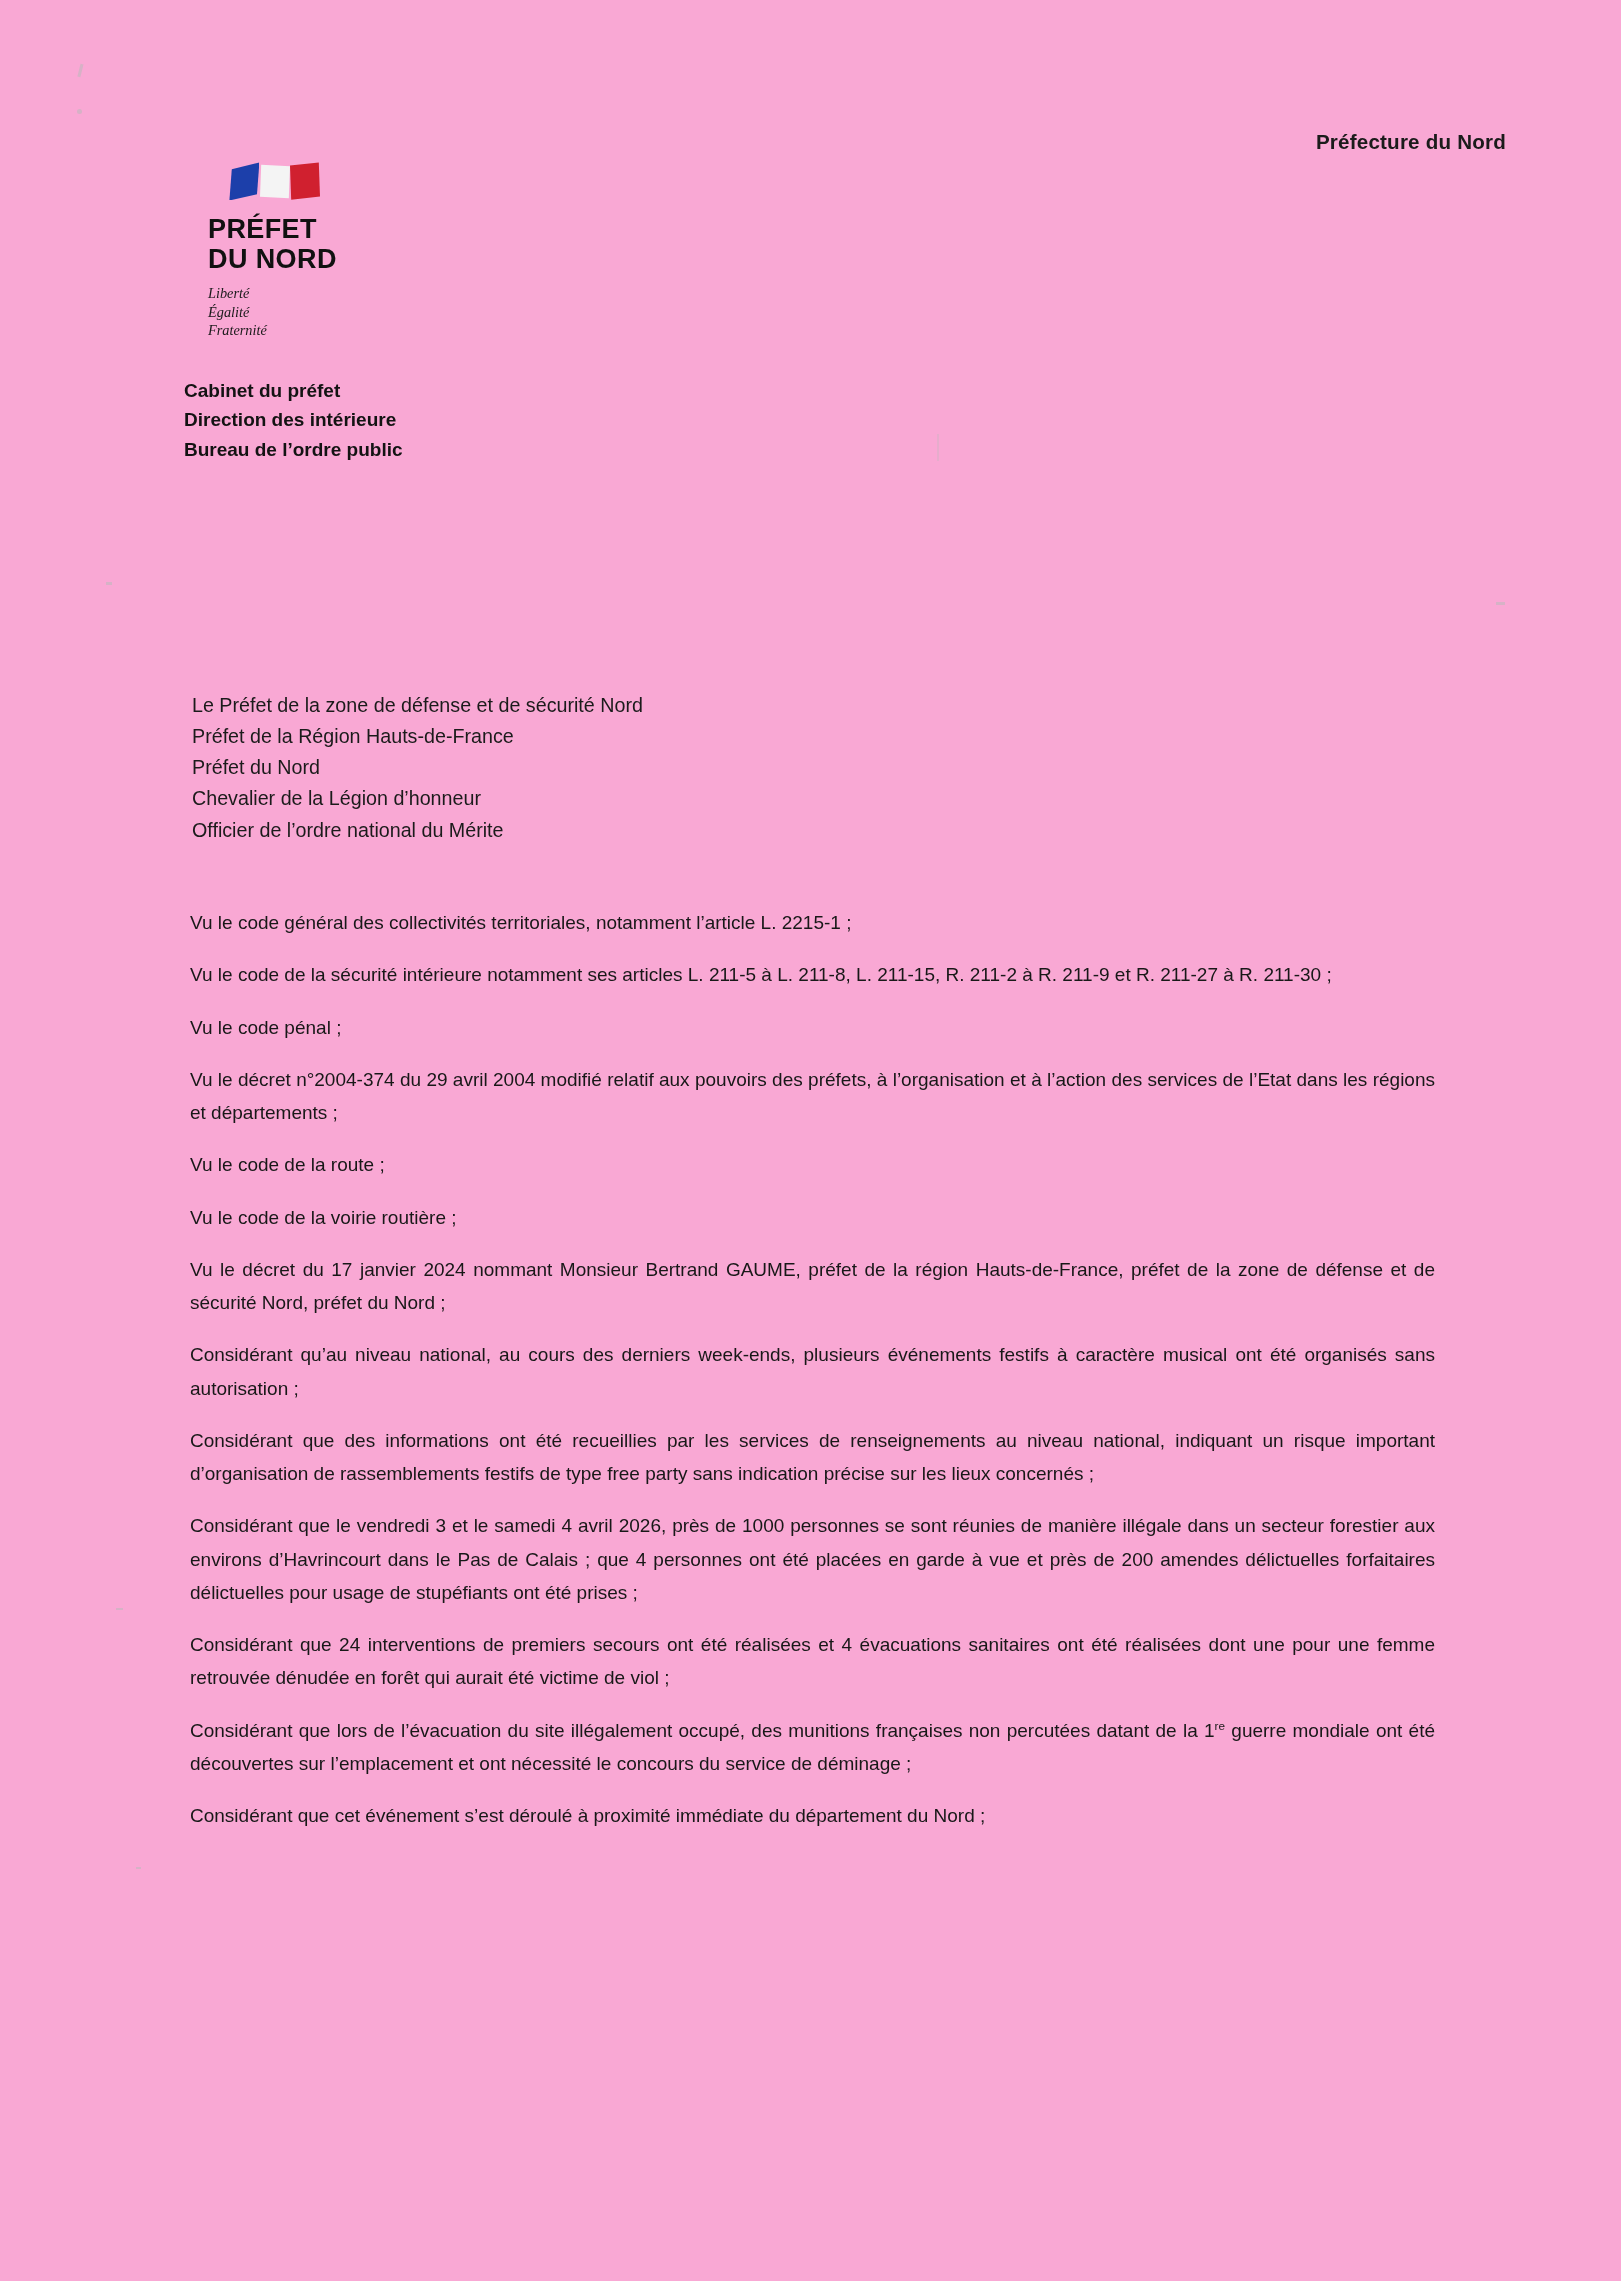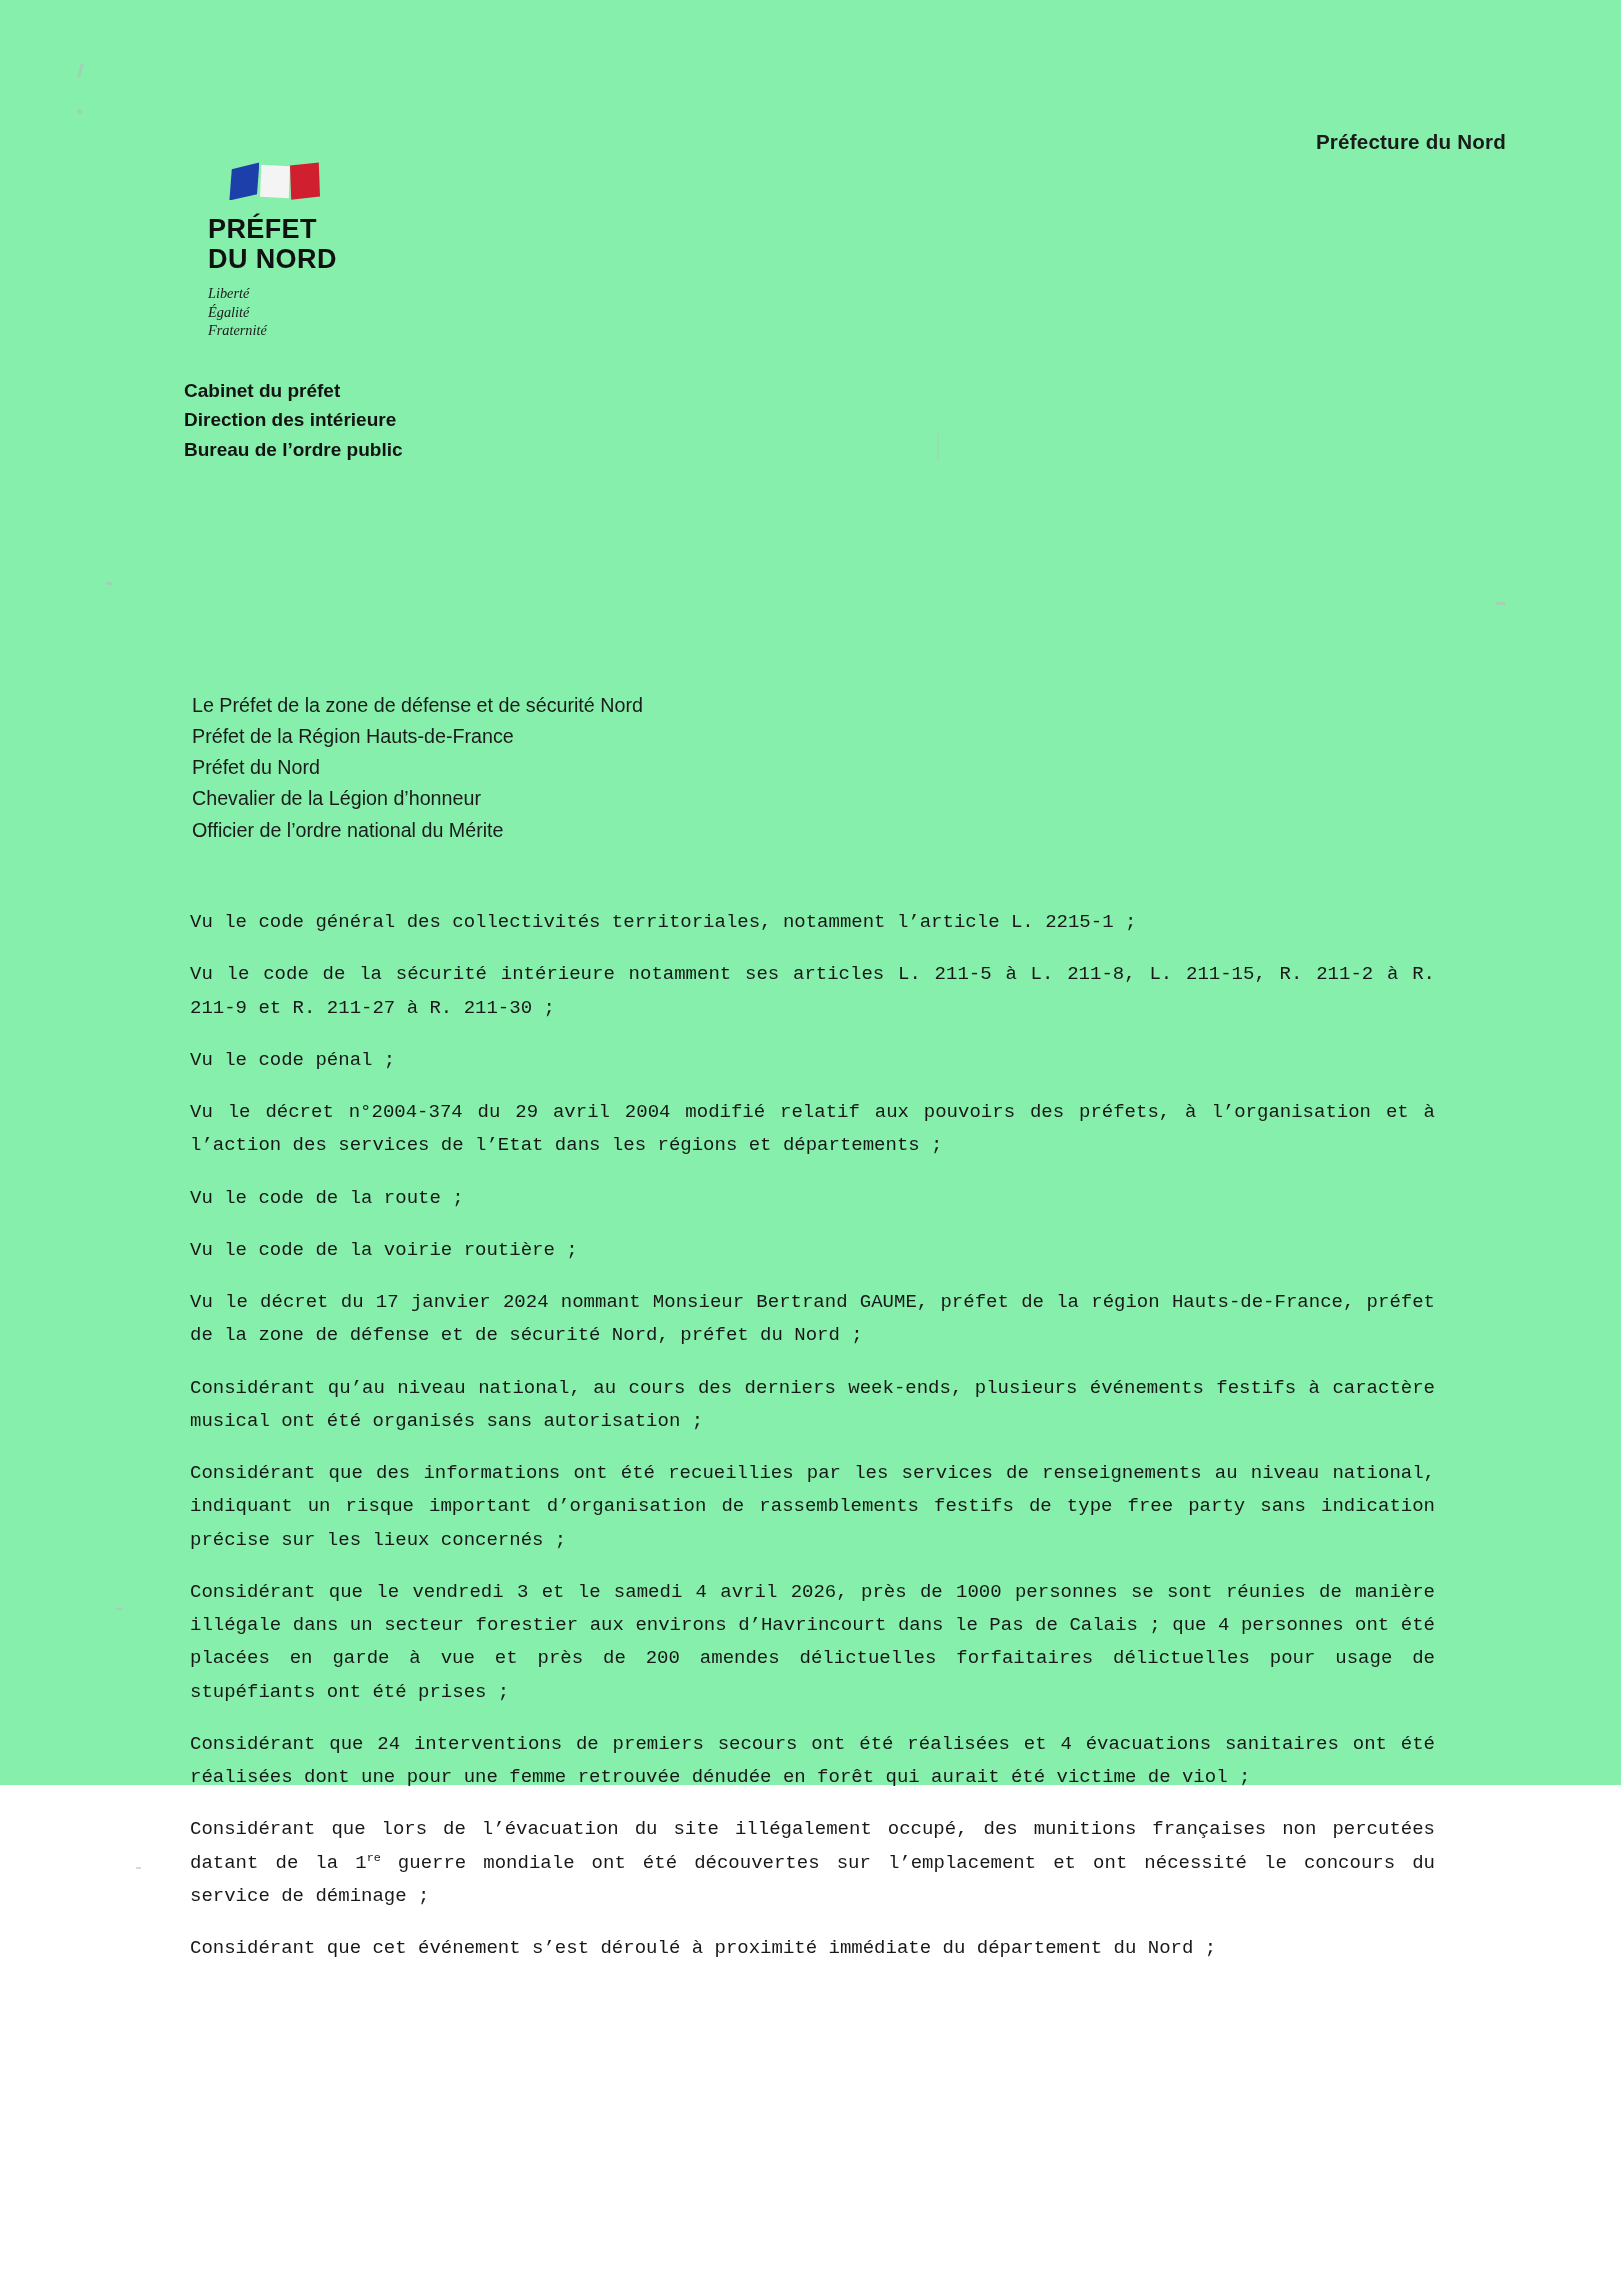--- a/index.html
+++ b/index.html
@@ -18,8 +18,8 @@
   .page {
     position: relative;
     width: 1621px;
-    height: 1785px;
-    background: #86efac;
+    height: 2281px;
+    background: #f9a8d4;
   }
   
   .scan-speck {

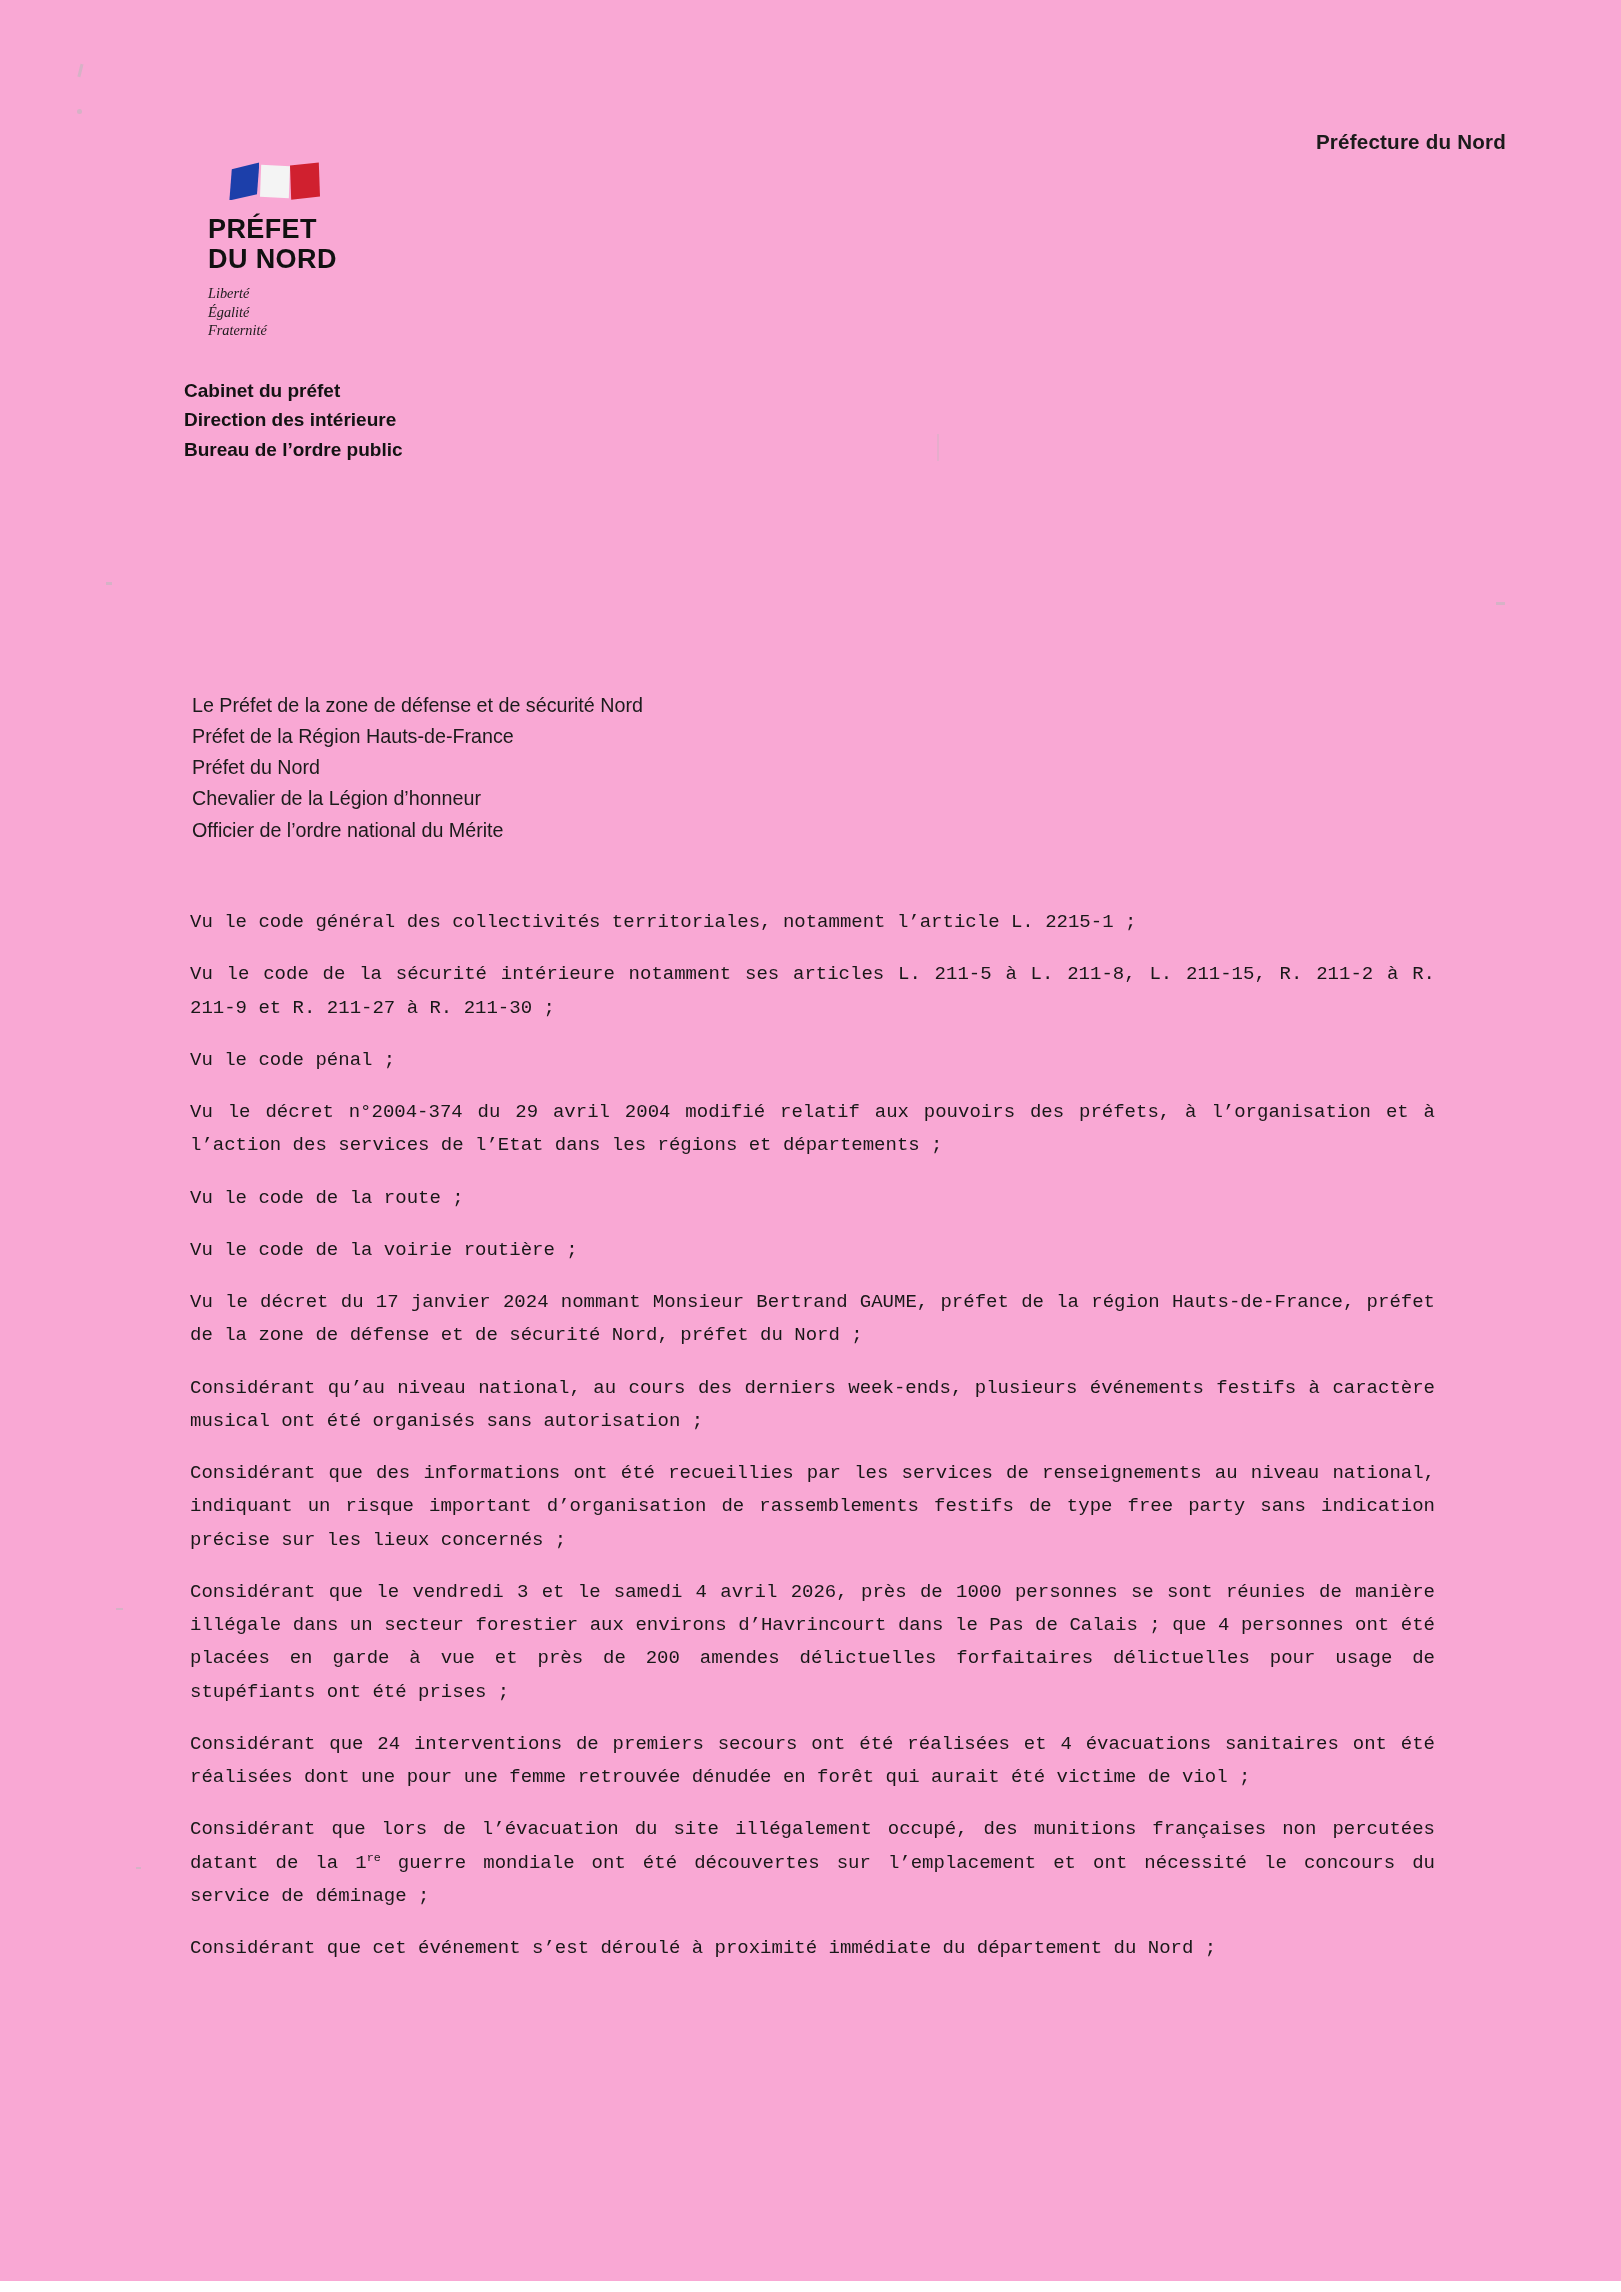--- a/index.html
+++ b/index.html
@@ -108,7 +108,6 @@
     top: 887px;
     left: 190px;
     width: 1245px;
-    font-family: Liberation Mono, monospace;
   }
   .para {
     font-size: 19px;

